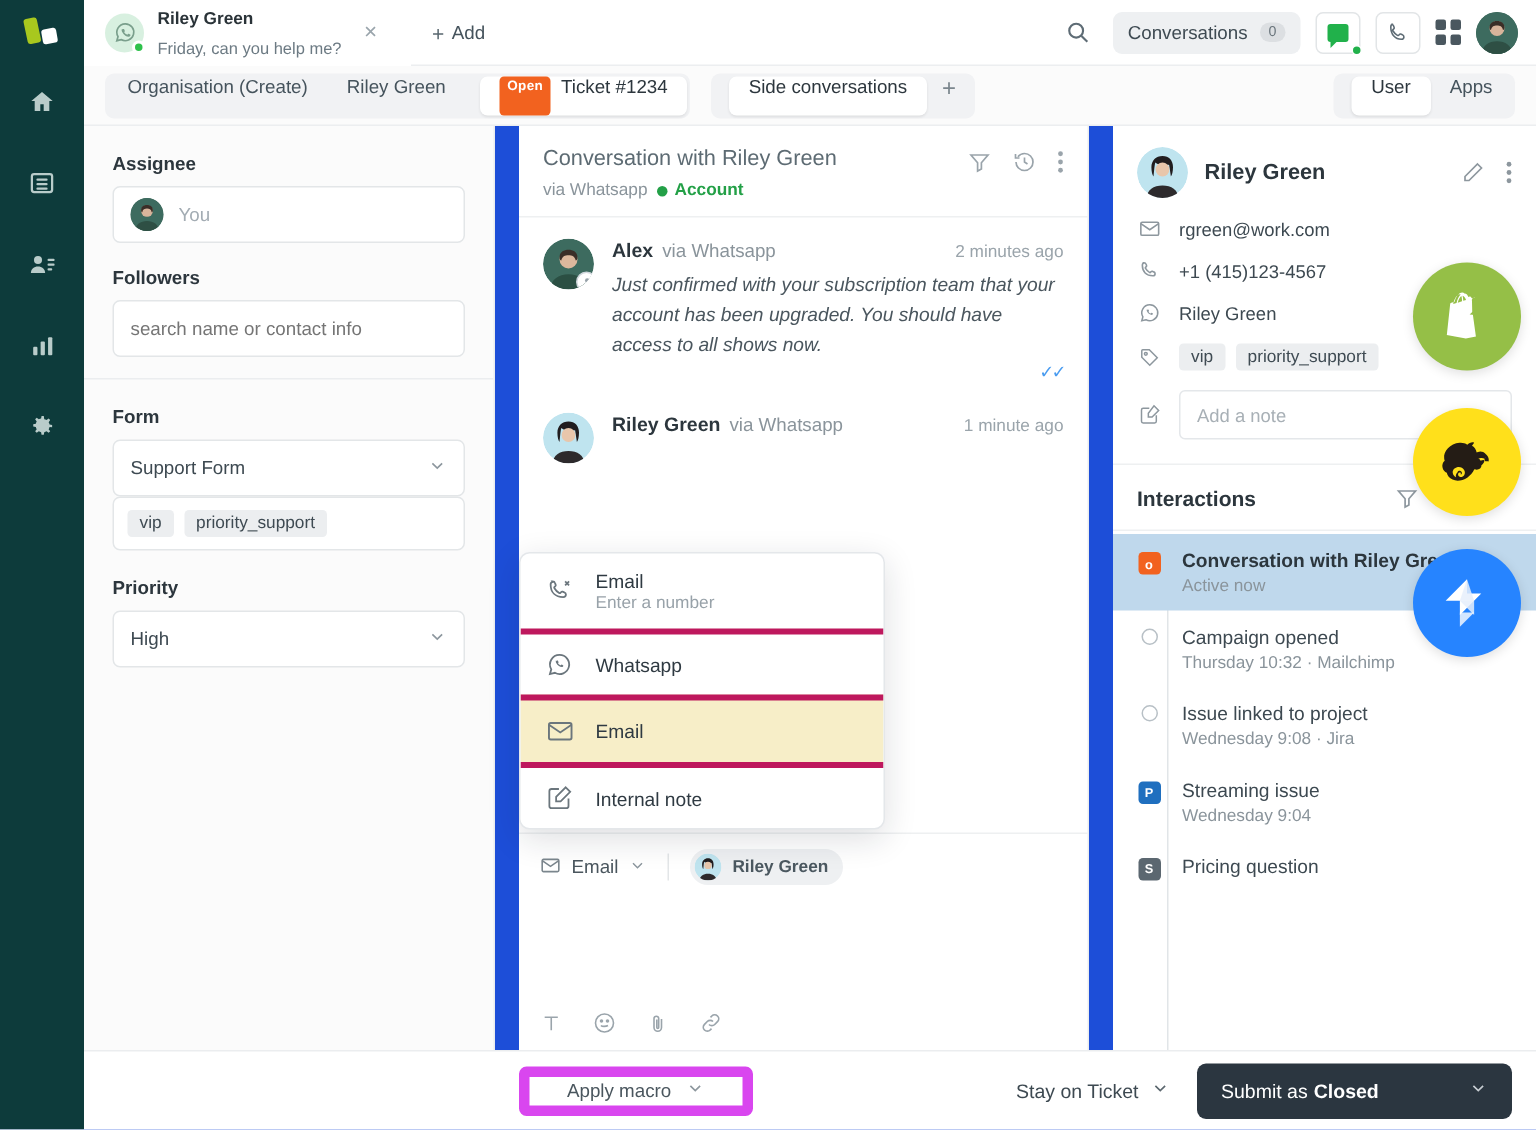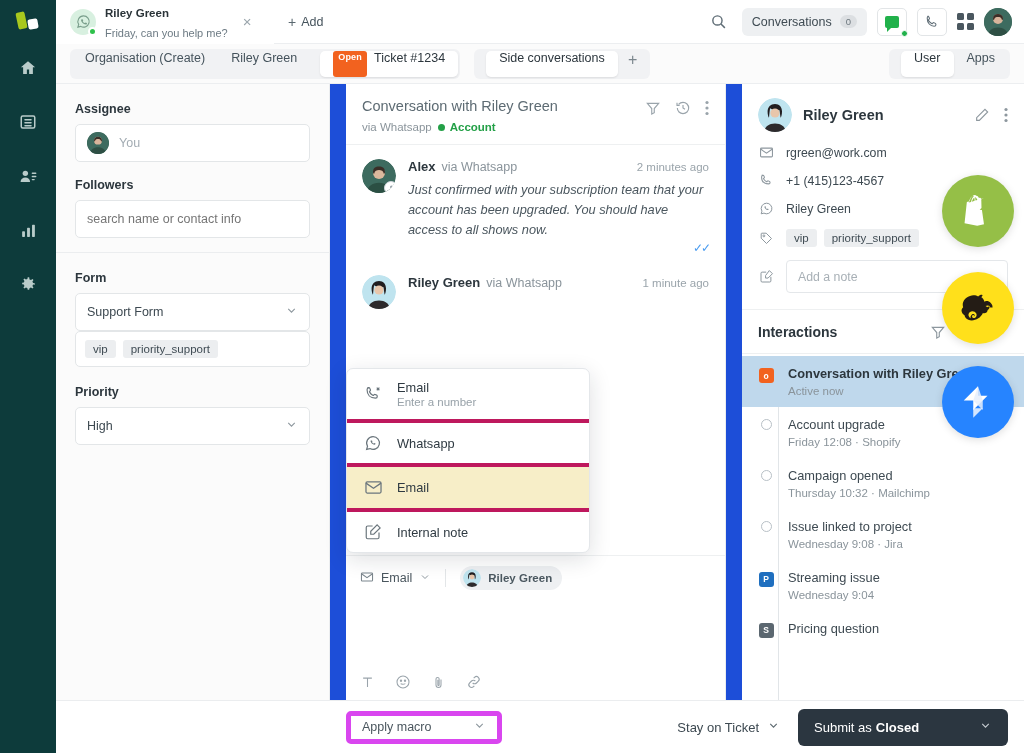--- a/index.html
+++ b/index.html
@@ -743,15 +743,6 @@
             </span>
           </div>
 
-          <div class="ti plain">
-            <span class="mk">
-                <span class="circle"></span>
-              </span>
-            <span>
-              <span class="tt" style="display:block">Account upgrade</span>
-              <span class="ts" style="display:block">Friday 12:08 · Shopify</span>
-            </span>
-          </div>
 
           <div class="ti plain">
             <span class="mk">

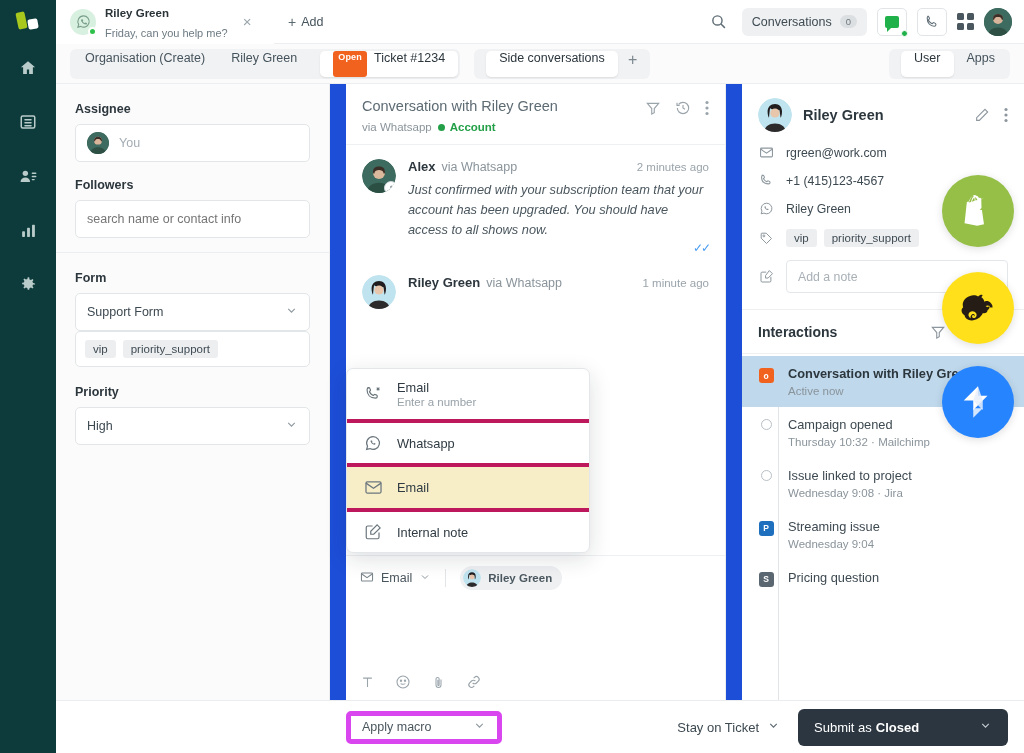--- a/index.html
+++ b/index.html
@@ -244,8 +244,8 @@
     display:flex; align-items:center; padding: 0 16px;
   }
   .macro {
-    width: 156px; height: 33px; border:5px solid #d946ef; border-radius:5px; background:#fff;
-    display:flex; align-items:center; padding: 0 11px; font-size: 12.5px; color:#4a565e; cursor:pointer;
+    width: 156px; height: 33px; border:7px solid #d946ef; border-radius:5px; background:#fff;
+    display:flex; align-items:center; padding: 0 25px; font-size: 12.5px; color:#4a565e; cursor:pointer;
   }
   .stay { margin-left:auto; display:flex; align-items:flex-end; gap: 8px; font-size: 13px; color:#3d4951; cursor:pointer; margin-right: 18px; }
   .submit {

